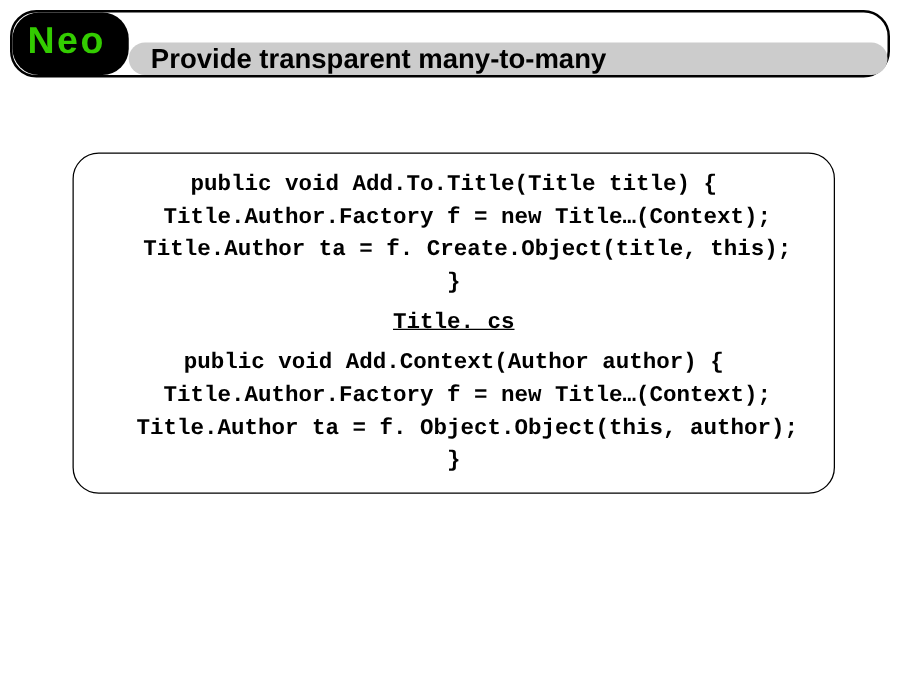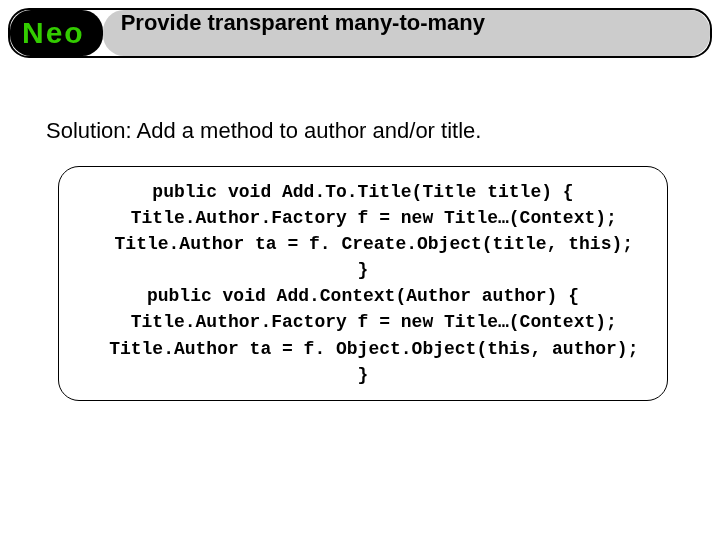--- a/index.html
+++ b/index.html
@@ -32,6 +32,7 @@
     font-weight: bold;
     font-size: 22px;
     color: #000000;
+    margin-top: 24px;
   }
   .content {
     padding: 60px 40px 0 46px;

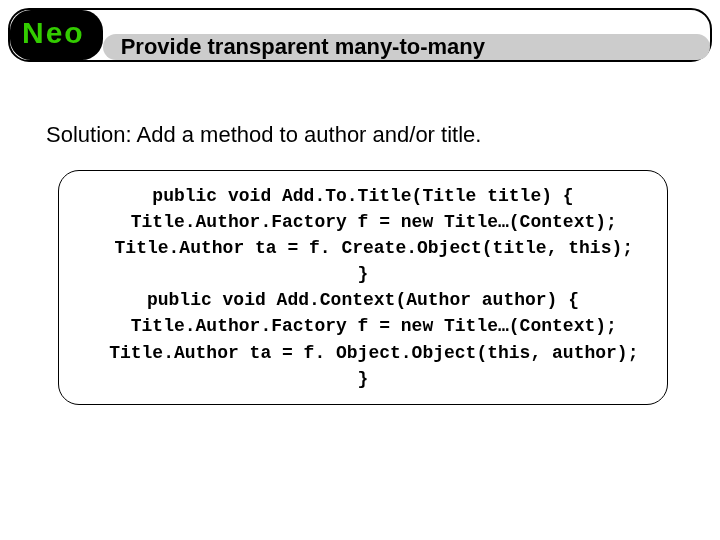--- a/index.html
+++ b/index.html
@@ -84,7 +84,6 @@
 </div>
 
 <div class="content">
-  <div class="solution-line">Solution: Add a method to author and/or title.</div>
 
 
   <div class="code-box"><span>public void Add.To.Title(Title title) {</span>

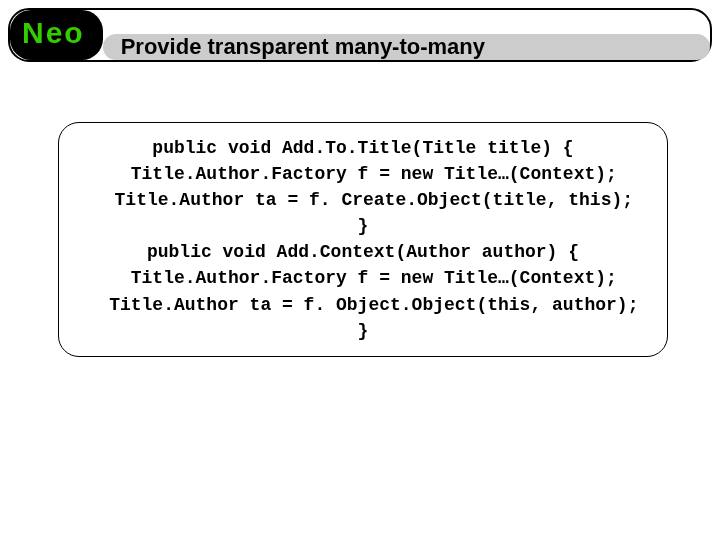--- a/index.html
+++ b/index.html
@@ -90,7 +90,7 @@
 <span>  Title.Author.Factory f = new Title…(Context);</span>
 <span>  Title.Author ta = f. Create.Object(title, this);</span>
 <span>}</span>
-<span>public void Add.Context(Author author) {</span>
+<span class="inner-file">Title. cs</span><span>public void Add.Context(Author author) {</span>
 <span>  Title.Author.Factory f = new Title…(Context);</span>
 <span>  Title.Author ta = f. Object.Object(this, author);</span>
 <span>}</span></div>

